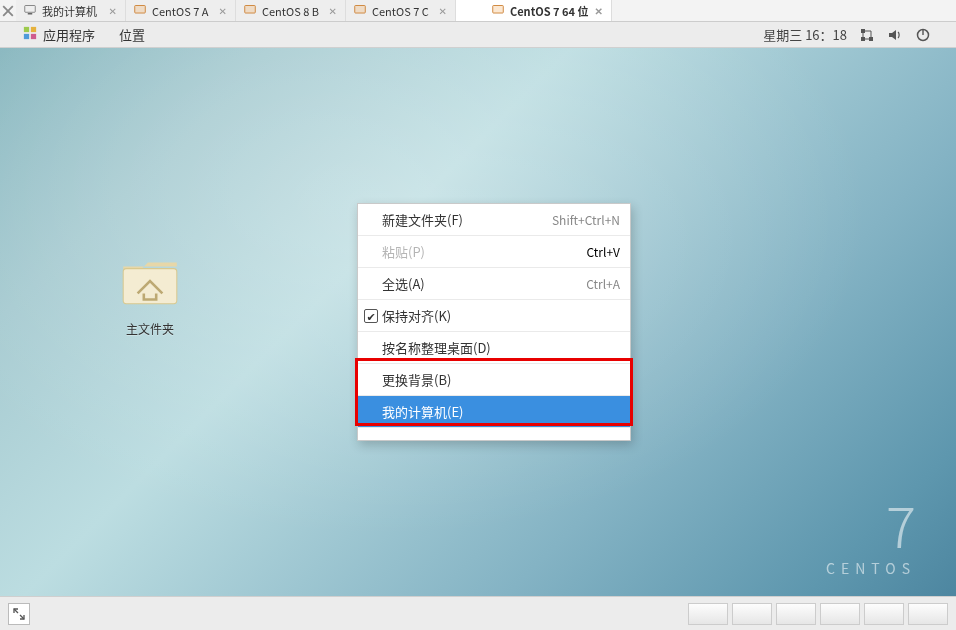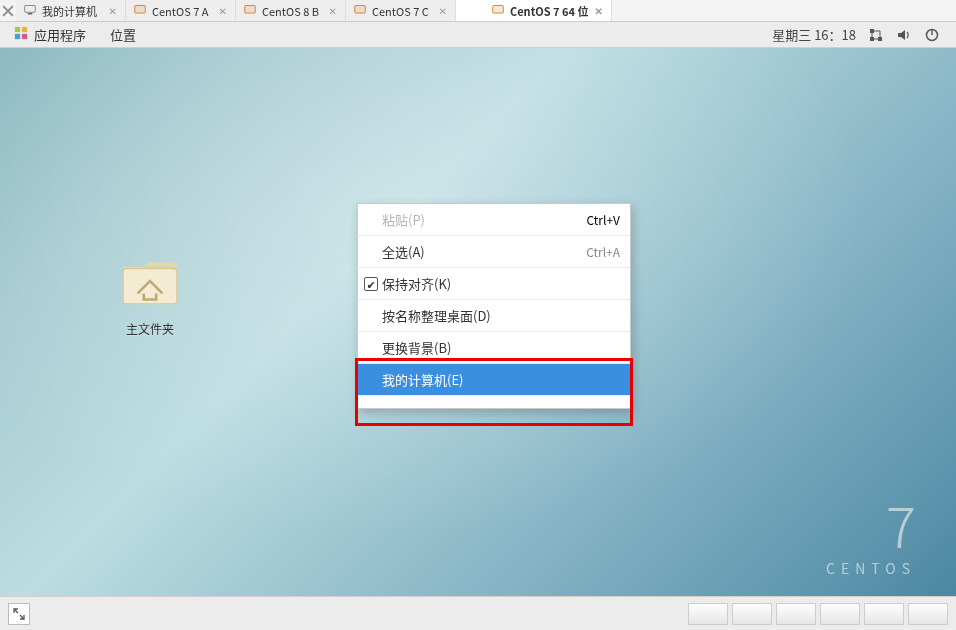--- a/index.html
+++ b/index.html
@@ -50,7 +50,7 @@
     border-bottom: 1px solid #d0d0d0;
     display: flex;
     align-items: center;
-    padding: 0 8px;
+    padding: 0 17px;
     font-size: 13px;
     color: #333;
     gap: 12px;

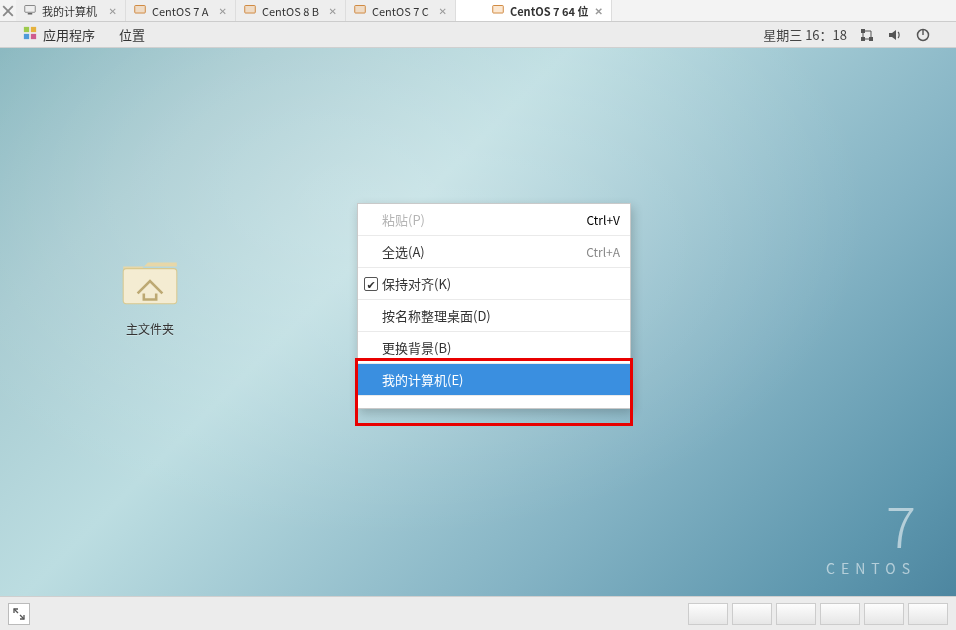--- a/index.html
+++ b/index.html
@@ -309,6 +309,10 @@
   </div>
 
   <div class="ctxmenu">
+    <div class="item">
+      <span class="lbl">新建文件夹(F)</span>
+      <span class="shortcut">Shift+Ctrl+N</span>
+    </div>
     <div class="item disabled">
       <span class="lbl">粘贴(P)</span>
       <span class="shortcut">Ctrl+V</span>

